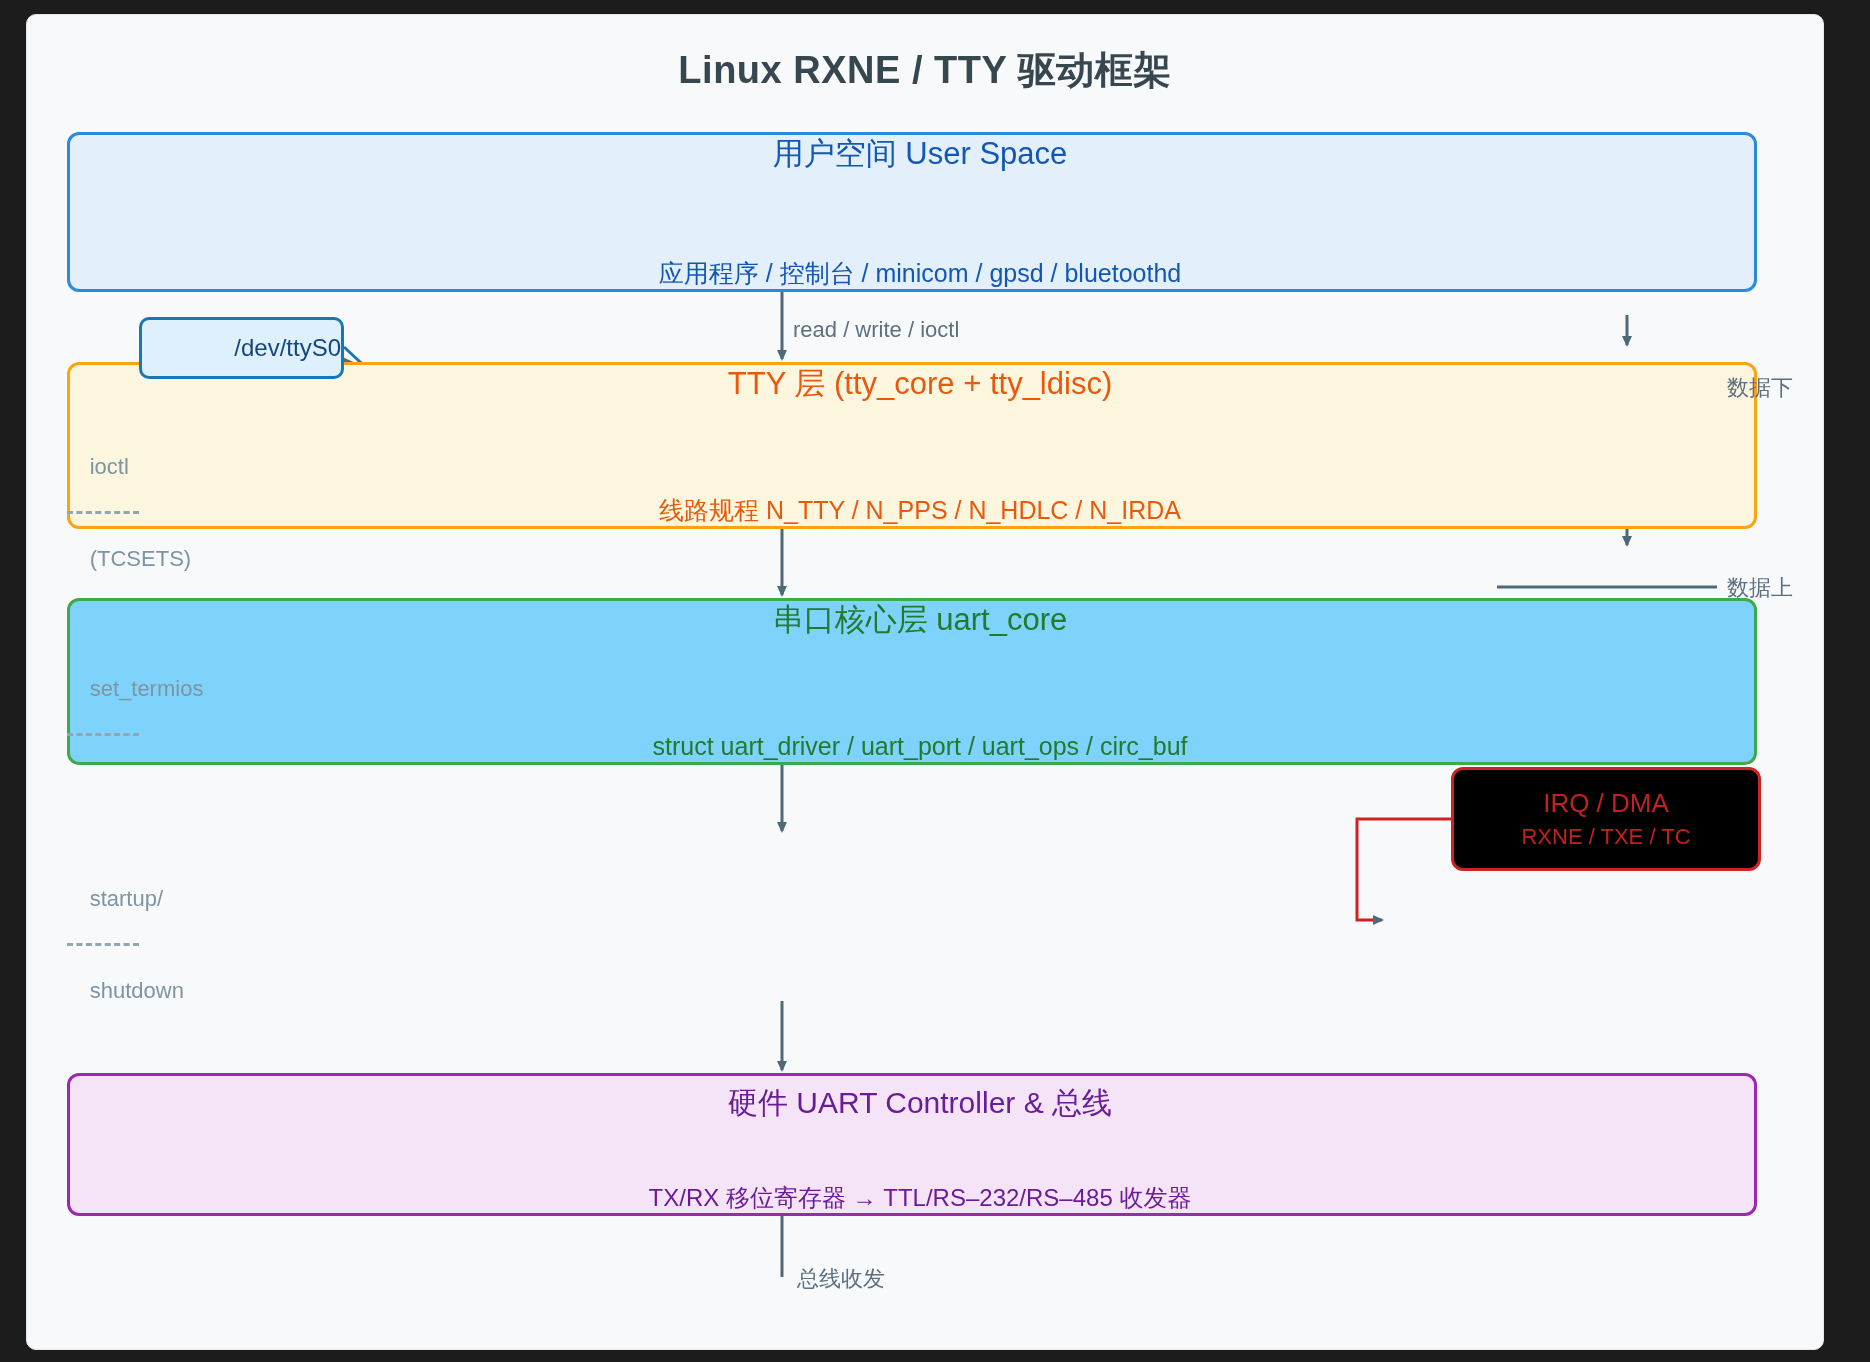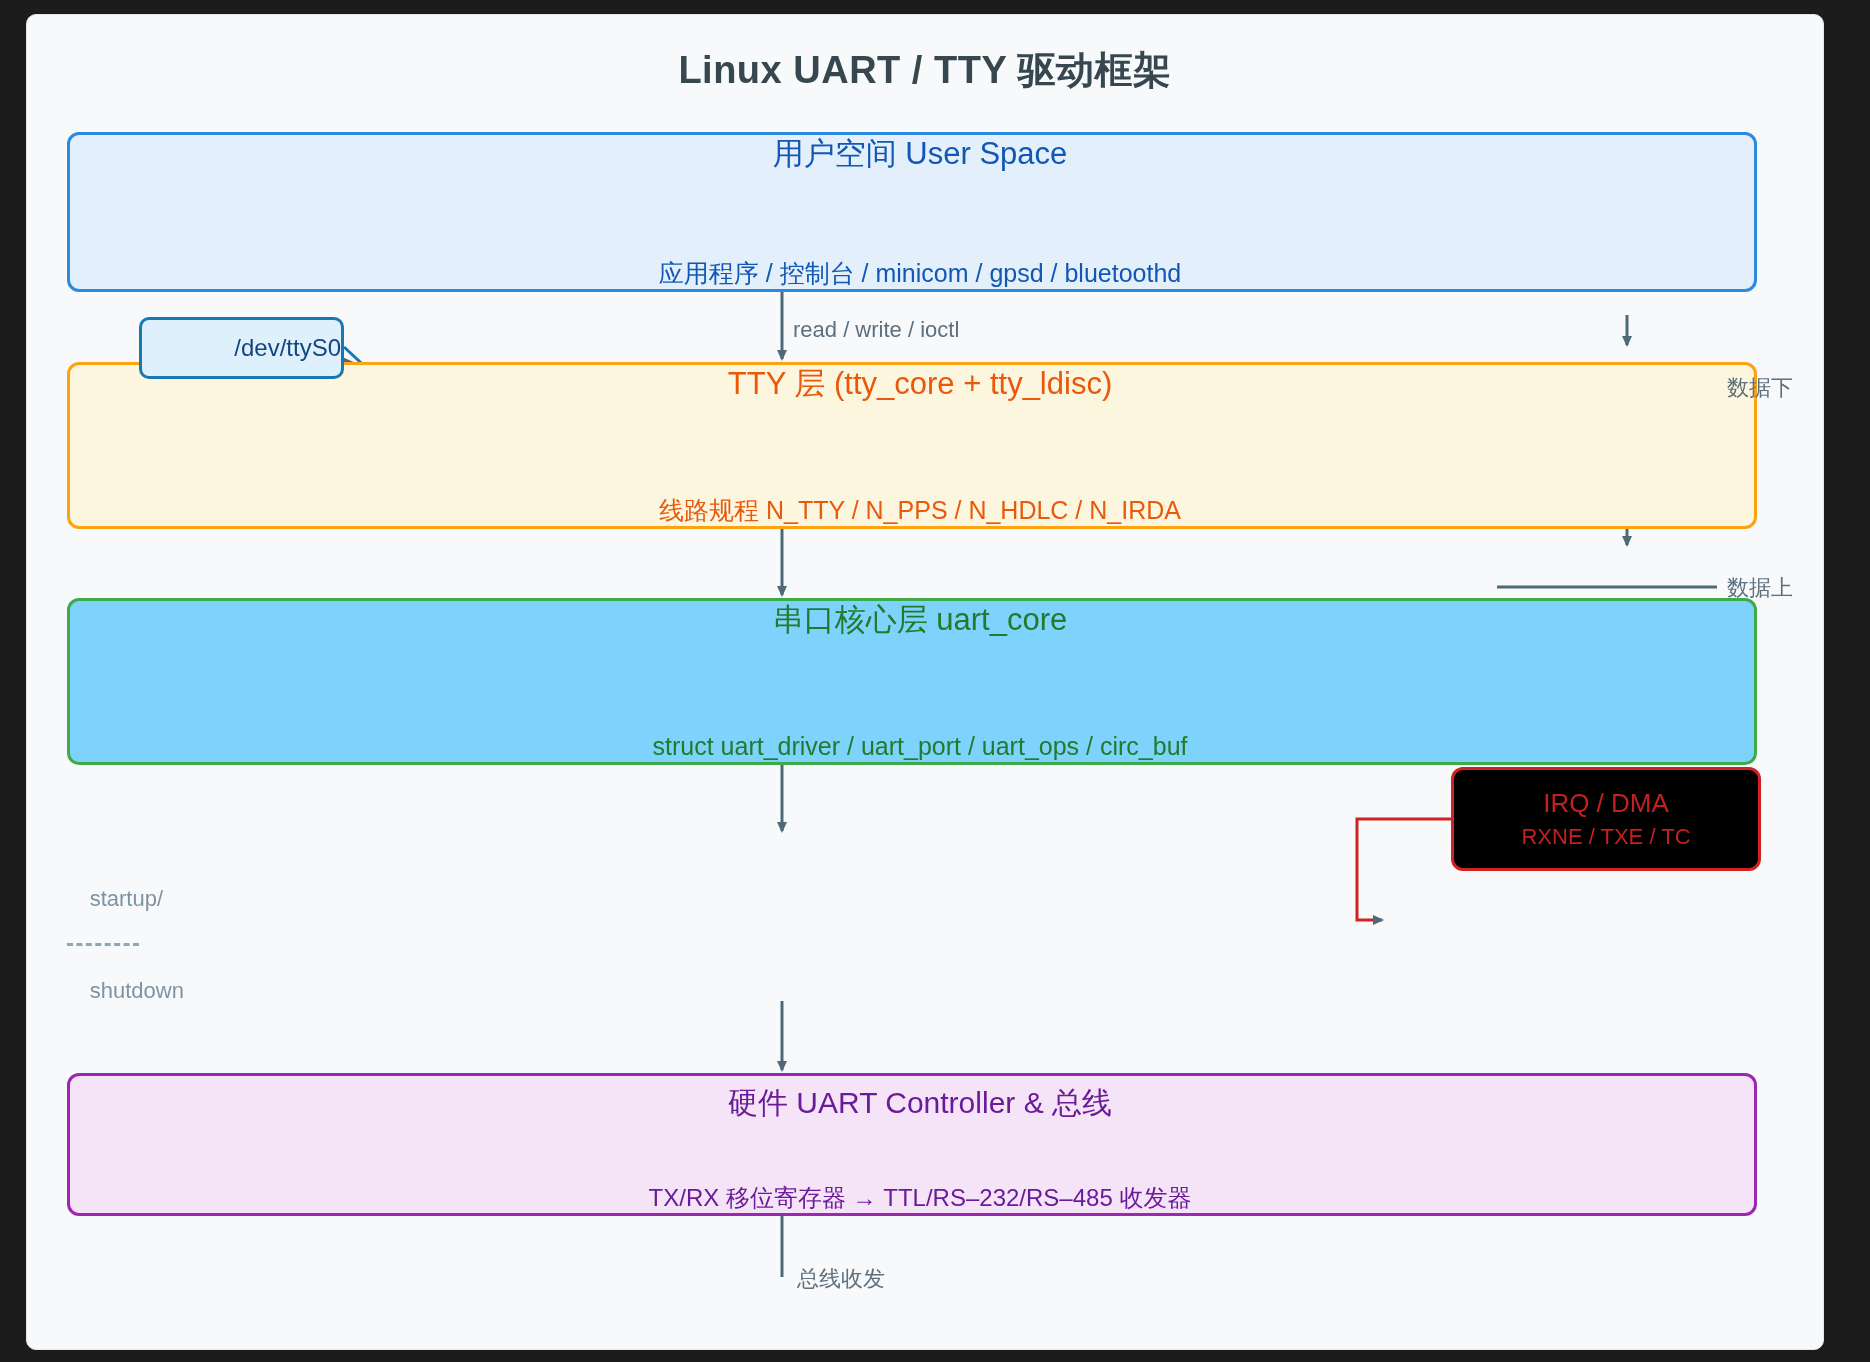--- a/index.html
+++ b/index.html
@@ -162,7 +162,7 @@
 <div id="canvas">
   <div id="sheet">
 
-    <div id="diagram-title">Linux UART / TTY 驱动框架</div>
+    <div id="diagram-title">Linux RXNE / TTY 驱动框架</div>
 
     <svg class="overlay" viewBox="0 0 1796 1334">
       <defs>

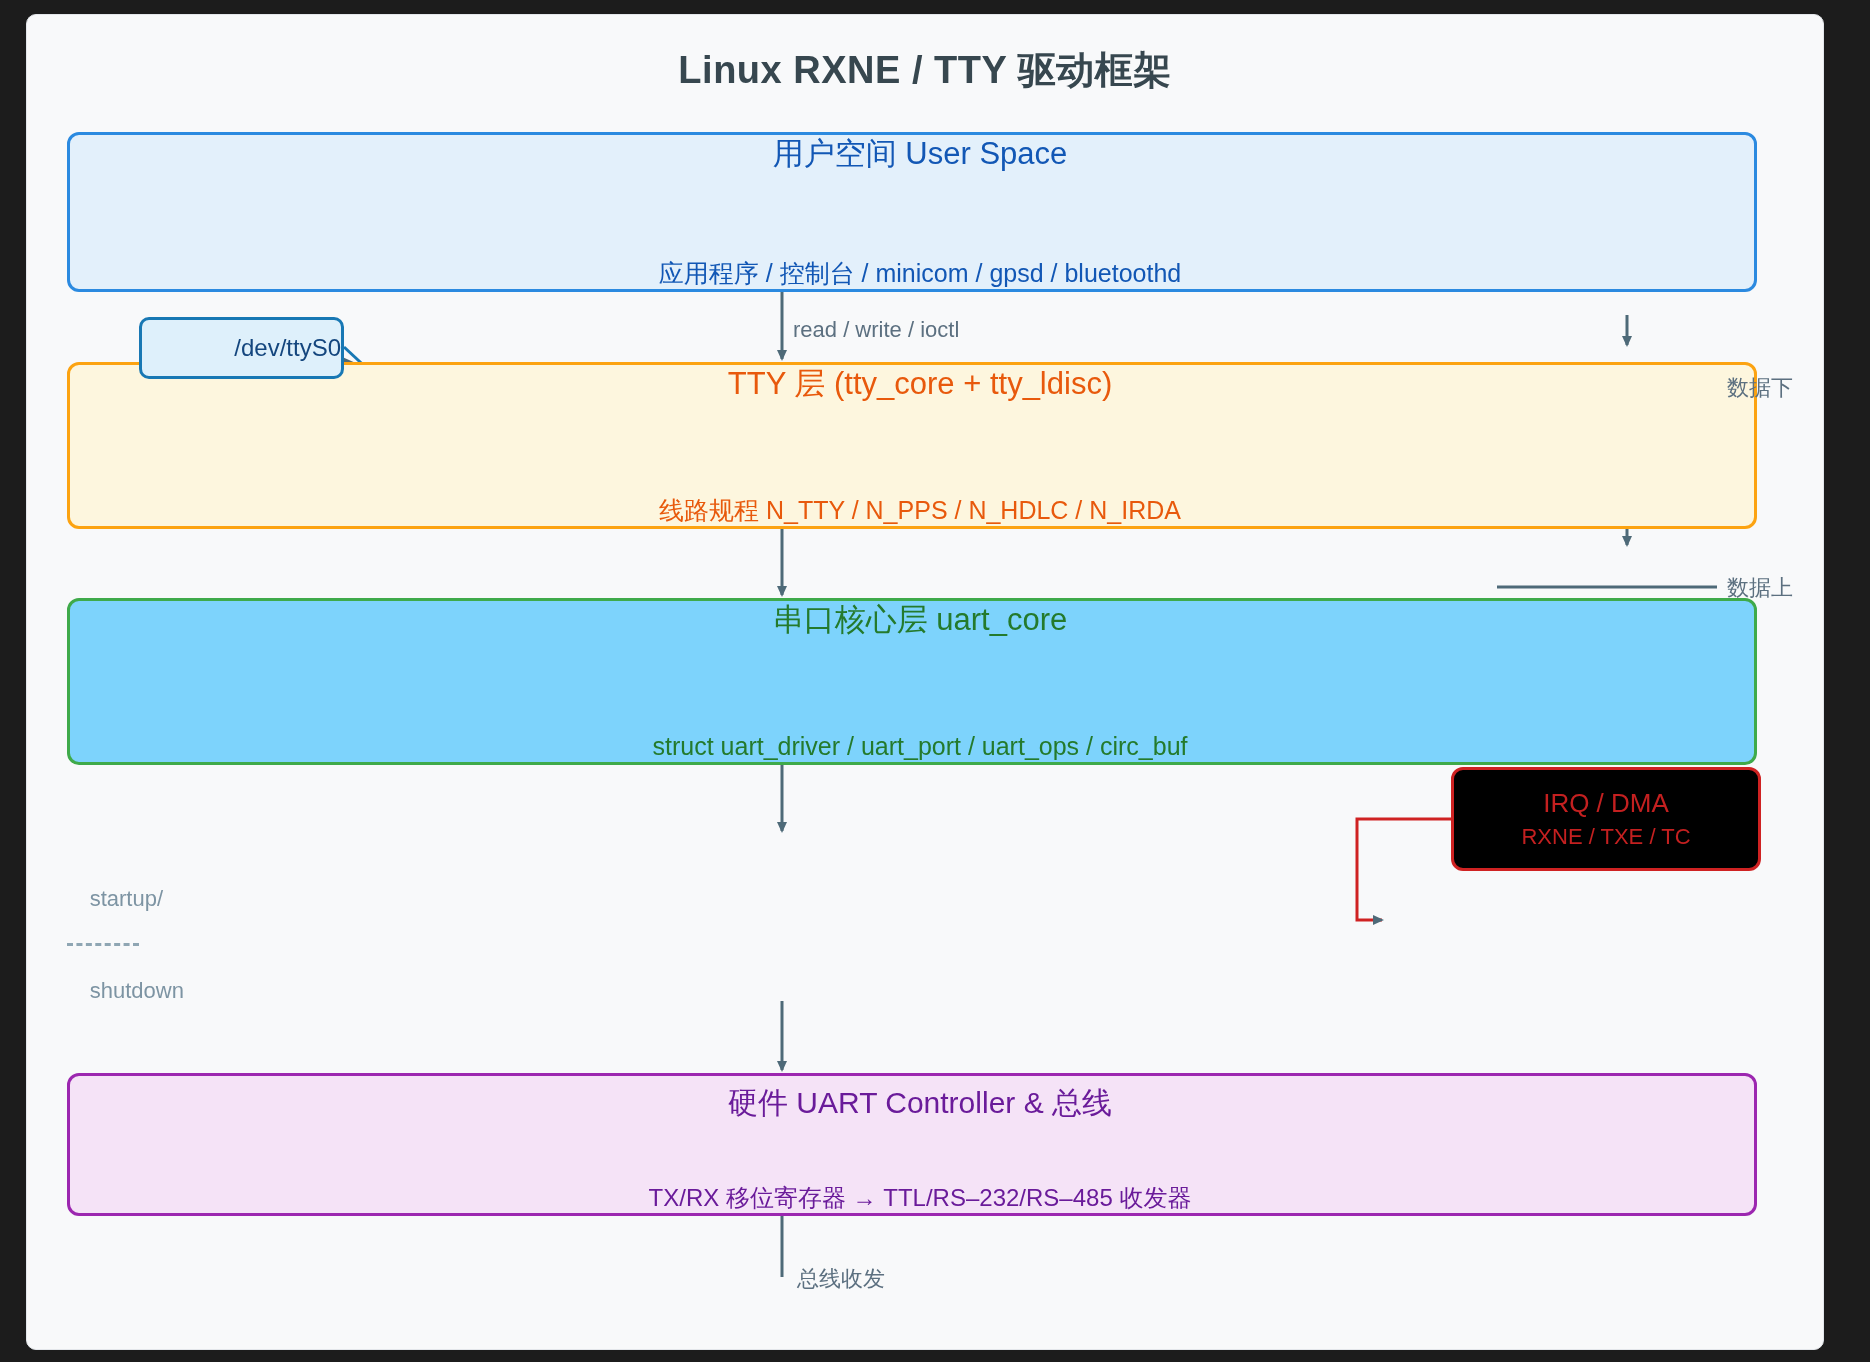--- a/index.html
+++ b/index.html
@@ -228,6 +228,11 @@
 
     <div class="edge-label" style="left:766px; top:300px;">read / write / ioctl</div>
 
+    <div class="edge-label gray" style="left:26px; top:408px;">
+      <span>ioctl</span>
+      <span class="dash"></span>
+      <span>(TCSETS)</span>
+    </div>
 
 
     <div class="edge-label gray" style="left:26px; top:840px;">

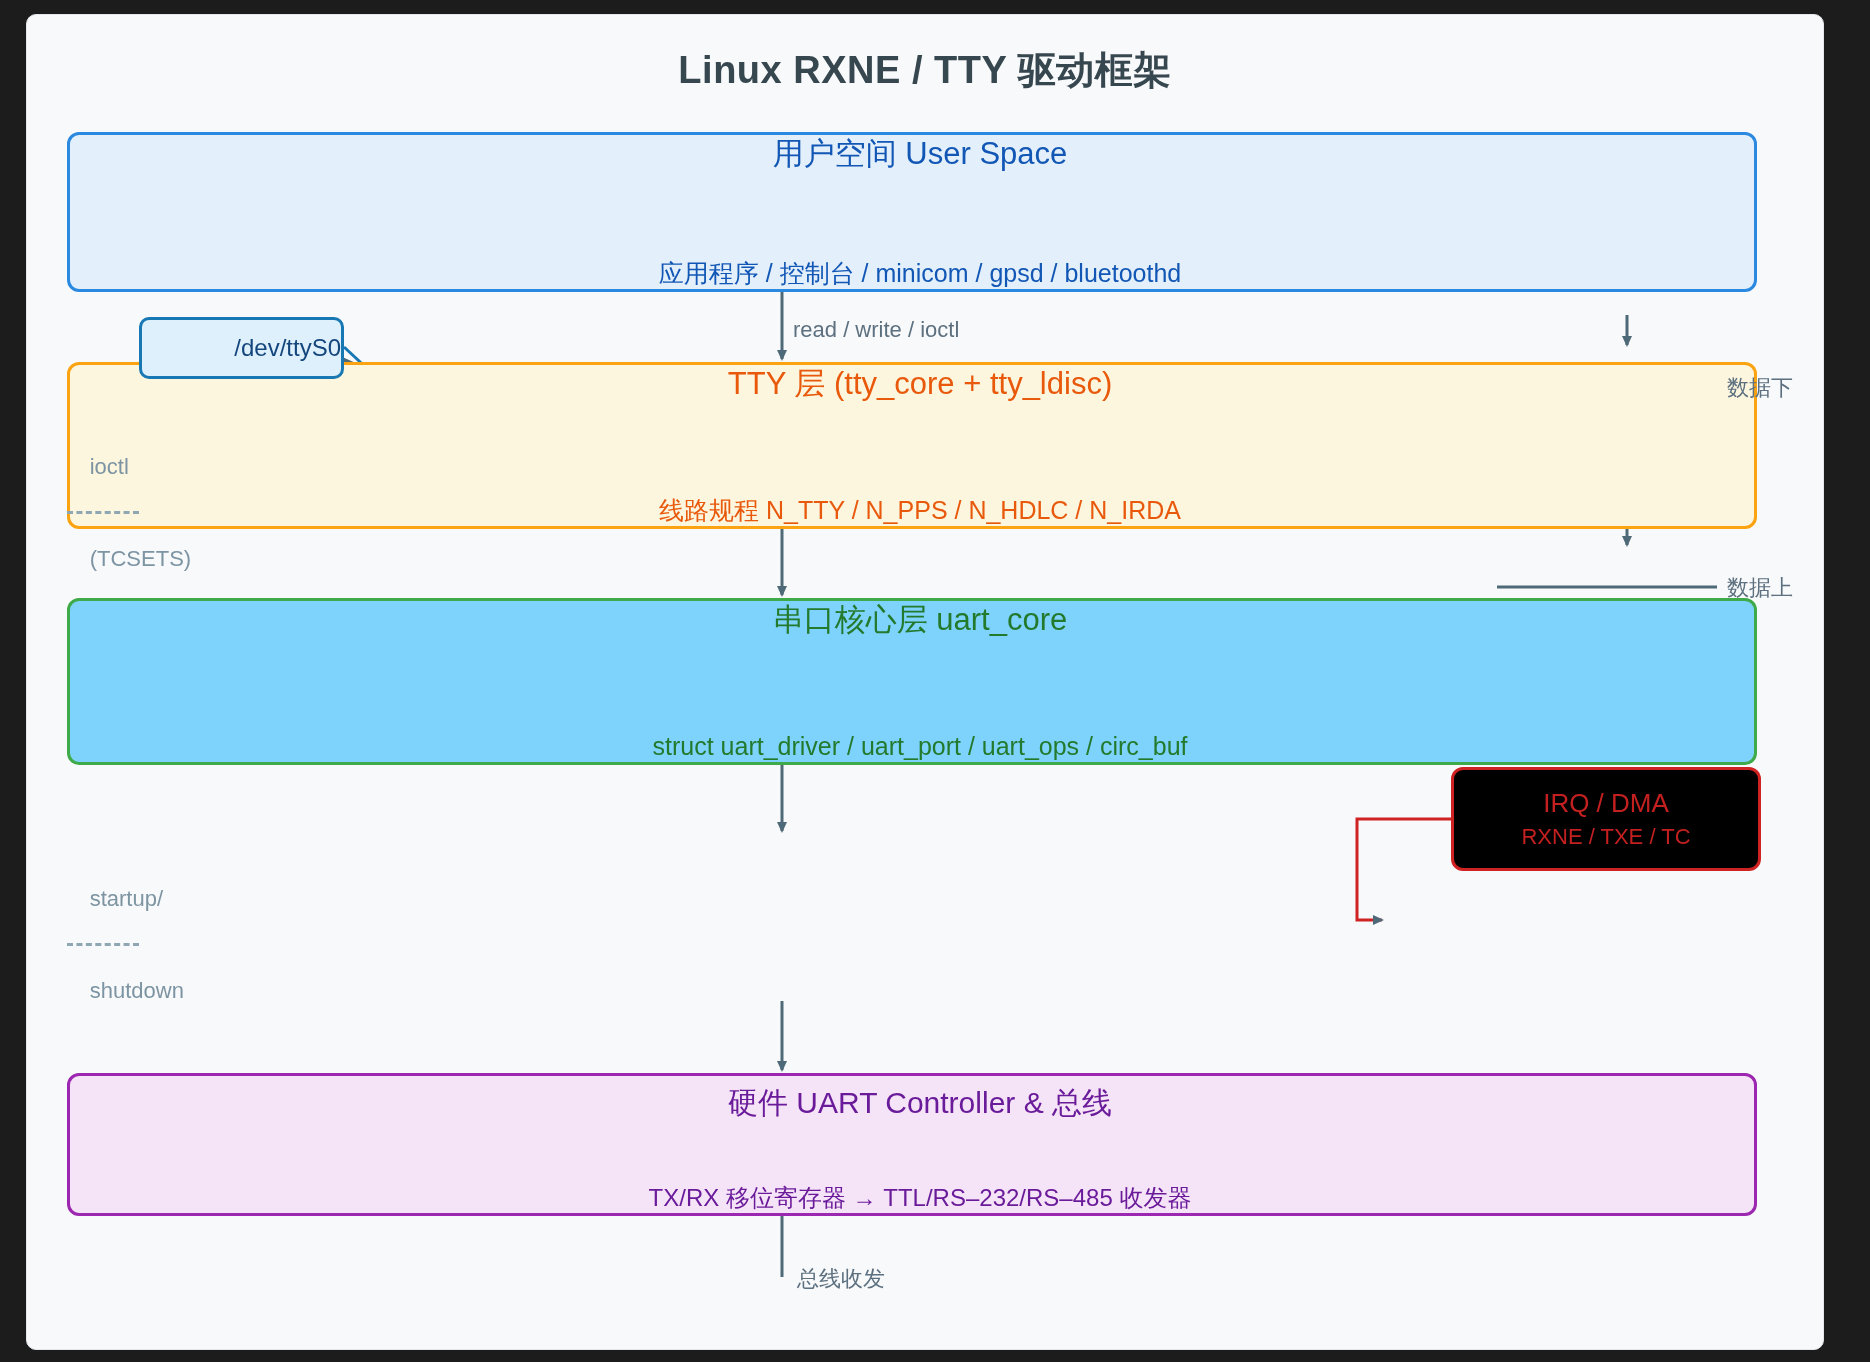--- a/index.html
+++ b/index.html
@@ -234,6 +234,10 @@
       <span>(TCSETS)</span>
     </div>
 
+    <div class="edge-label gray" style="left:26px; top:630px;">
+      <span>set_termios</span>
+      <span class="dash"></span>
+    </div>
 
     <div class="edge-label gray" style="left:26px; top:840px;">
       <span>startup/</span>

